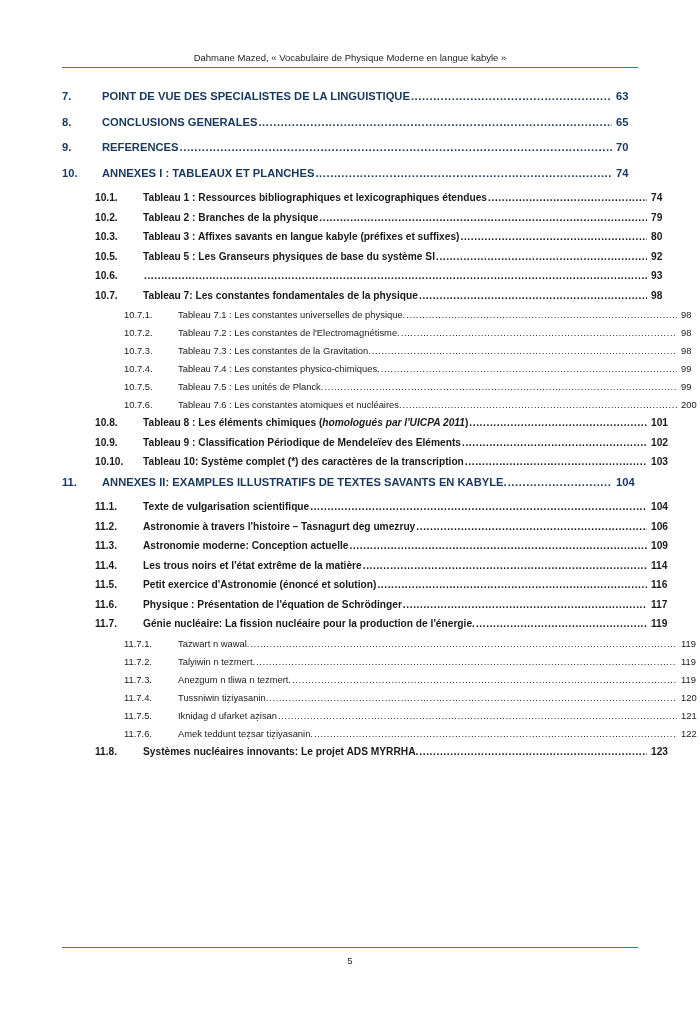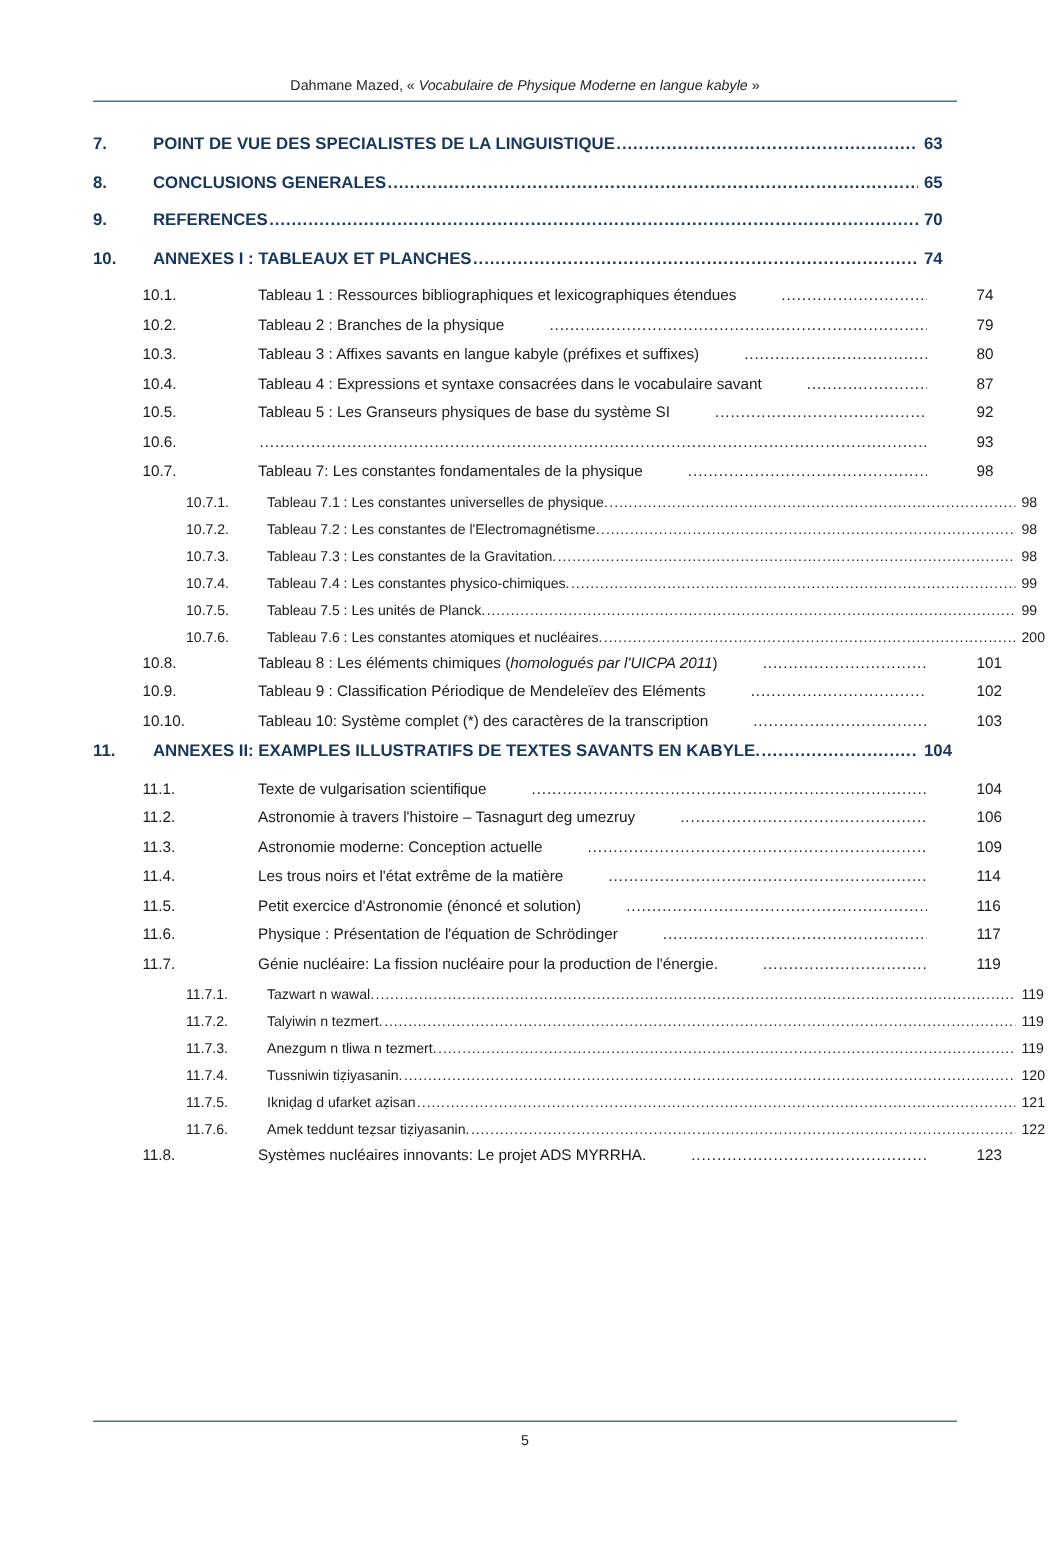--- a/index.html
+++ b/index.html
@@ -32,7 +32,6 @@
     font-style: normal;
   }
   .header .hdr-italic {
-    font-style: italic;
     margin-top: 14px;
   }
   .header-rule {

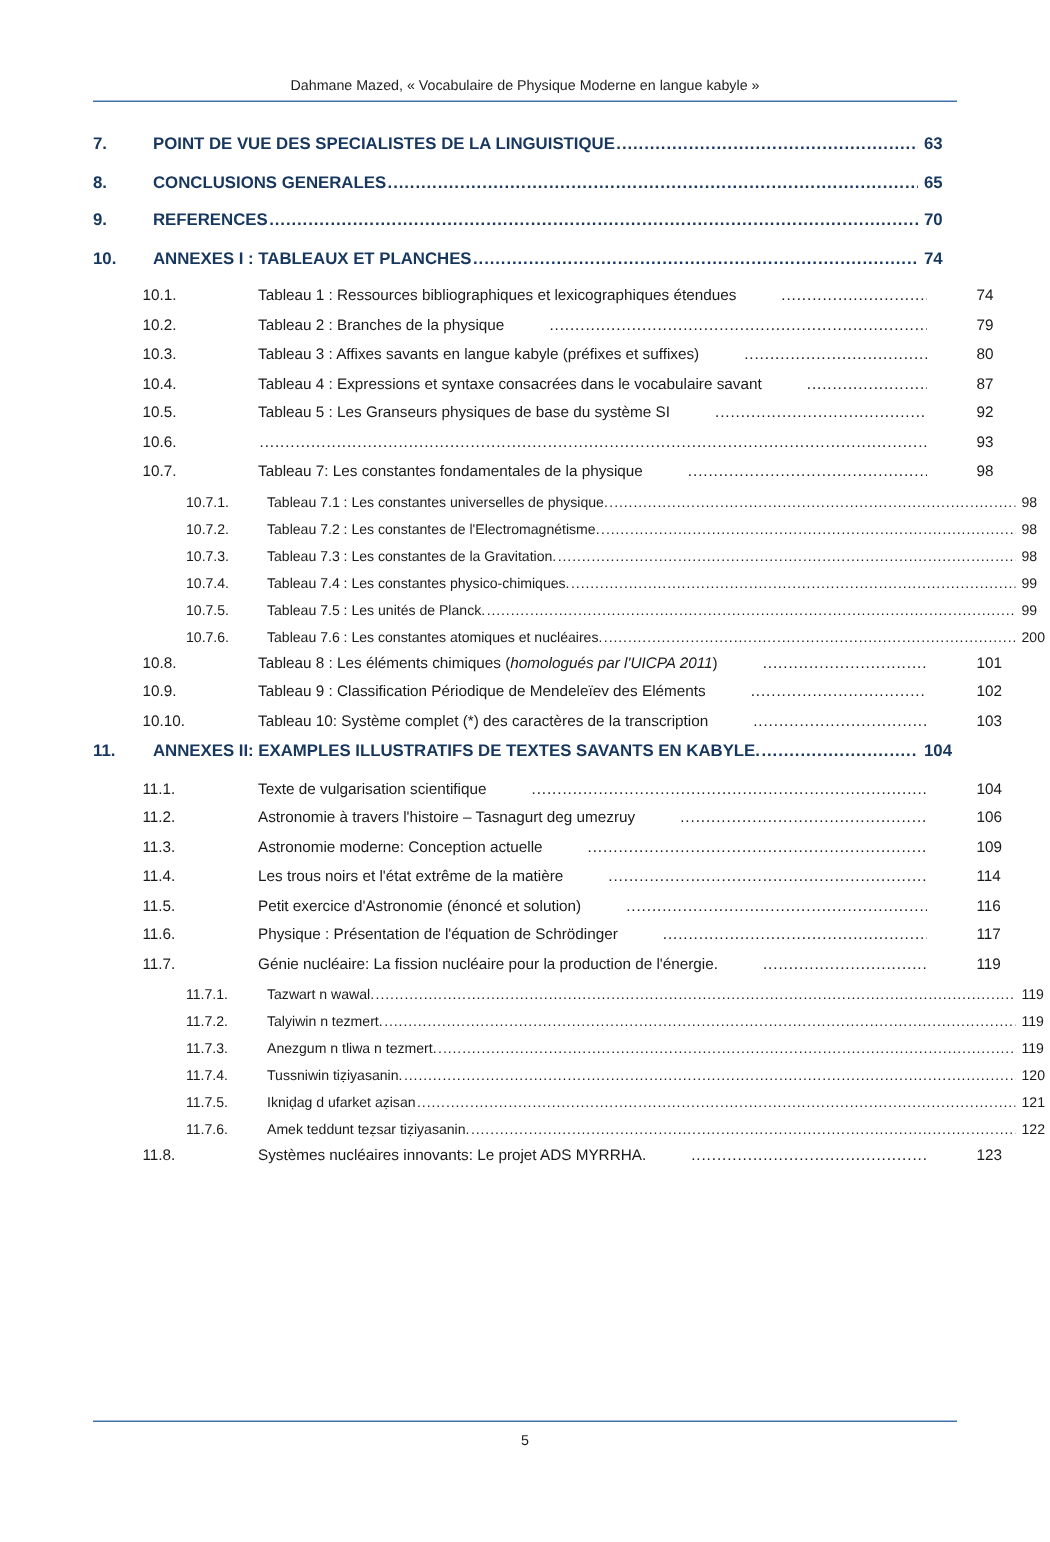--- a/index.html
+++ b/index.html
@@ -86,11 +86,10 @@
   
   .lvl2 {
     font-size: 10.2px;
-    font-weight: normal;
+    font-weight: bold;
     color: #1a1a1a;
     margin-bottom: 8.5px;
     padding-left: 33px;
-    gap: 29px;
   }
   .lvl2 .num { width: 48px; }
   .lvl2 .pg { min-width: 20px; }

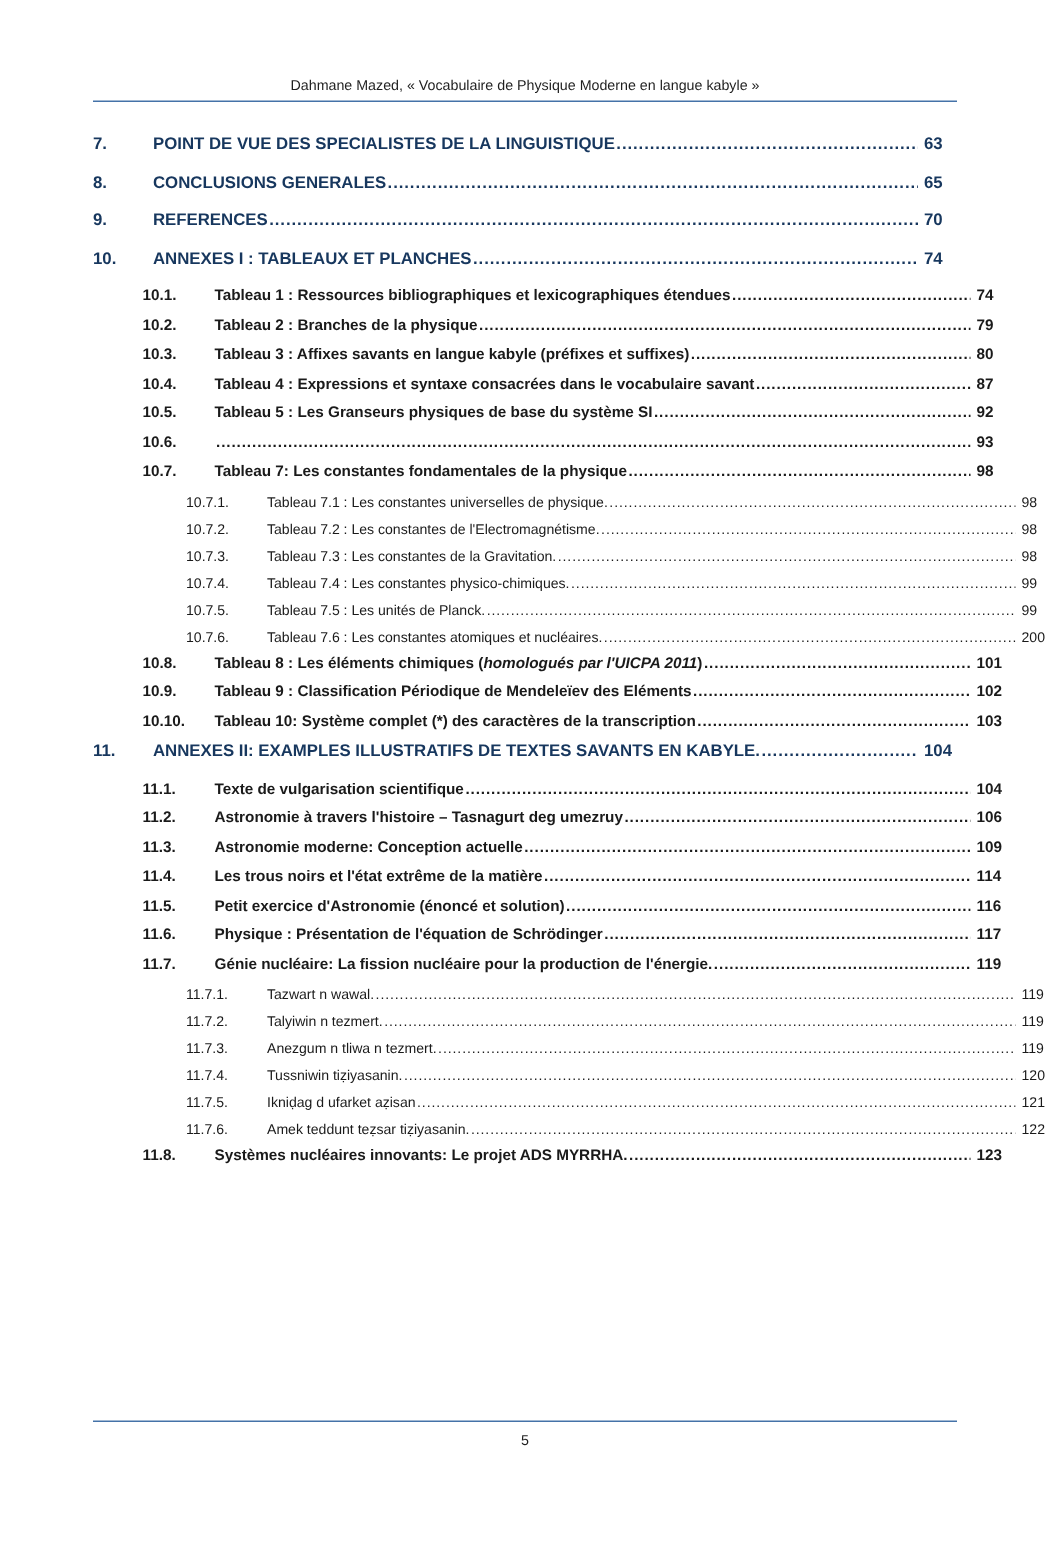--- a/index.html
+++ b/index.html
@@ -181,12 +181,6 @@
         <span class="pg">80</span>
       </div>
       <div class="toc-row lvl2">
-        <span class="num">10.4.</span>
-        <span class="label">Tableau 4 : Expressions et syntaxe consacrées dans le vocabulaire savant</span>
-        <span class="leader"></span>
-        <span class="pg">87</span>
-      </div>
-      <div class="toc-row lvl2">
         <span class="num">10.5.</span>
         <span class="label">Tableau 5 : Les Granseurs physiques de base du système SI</span>
         <span class="leader"></span>

